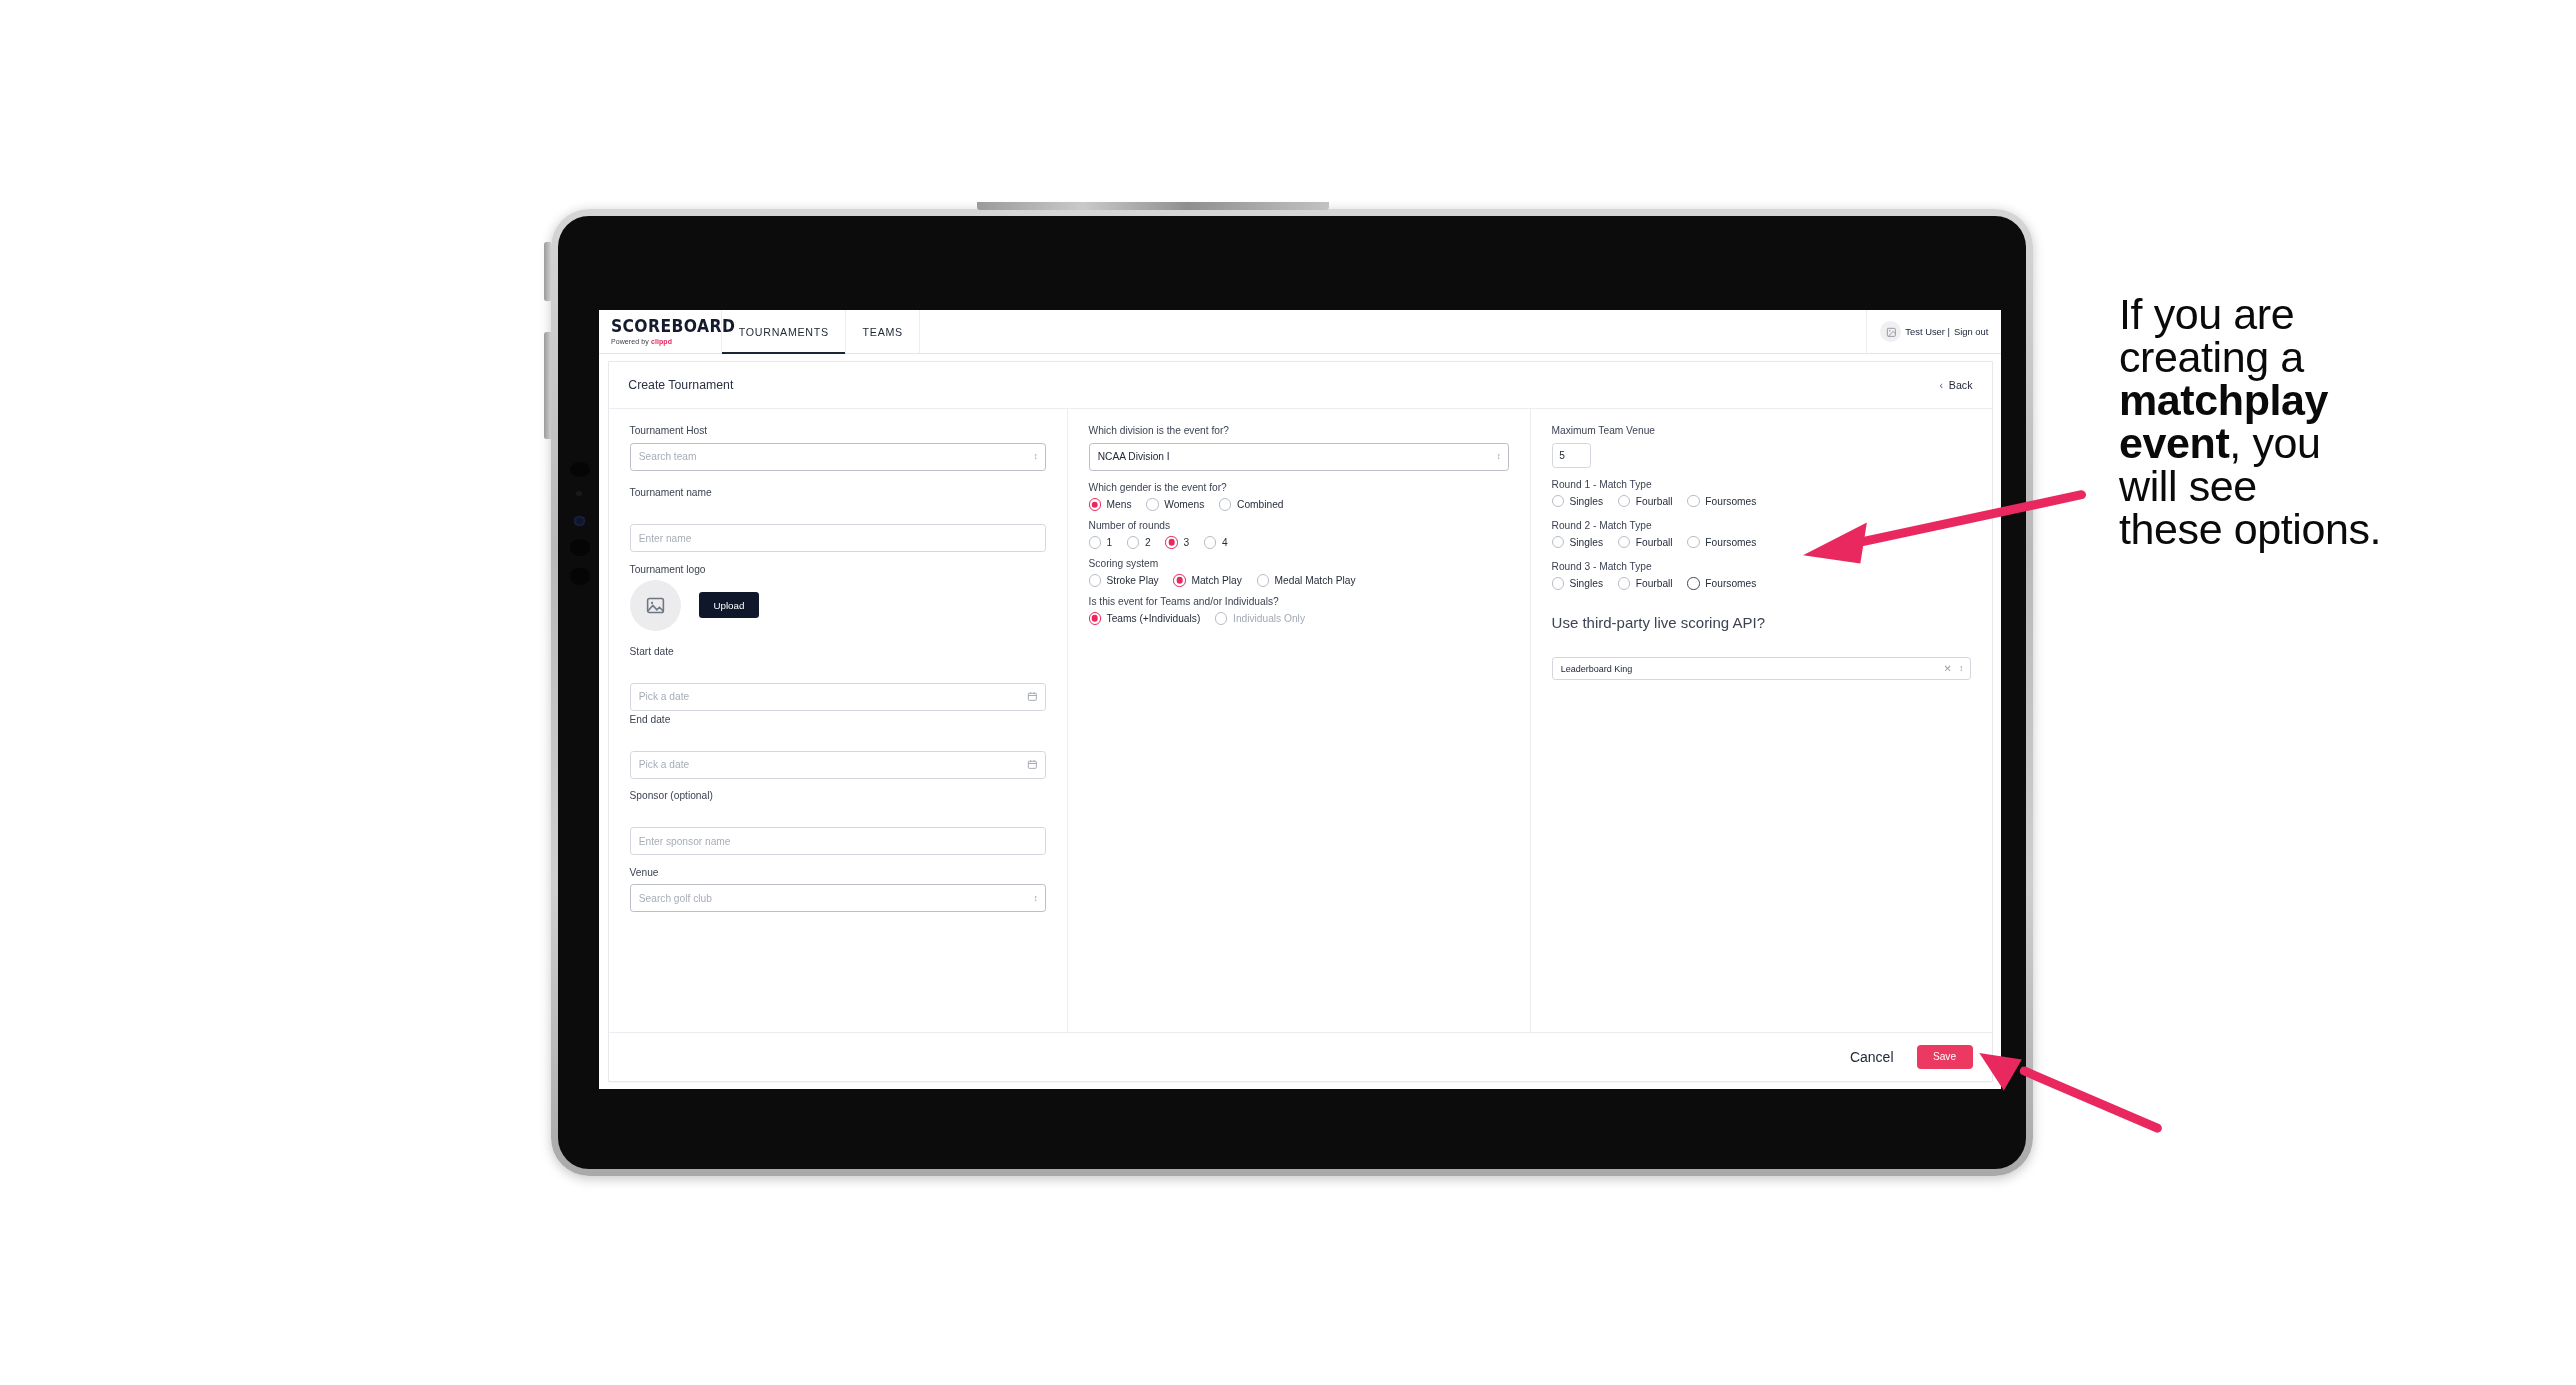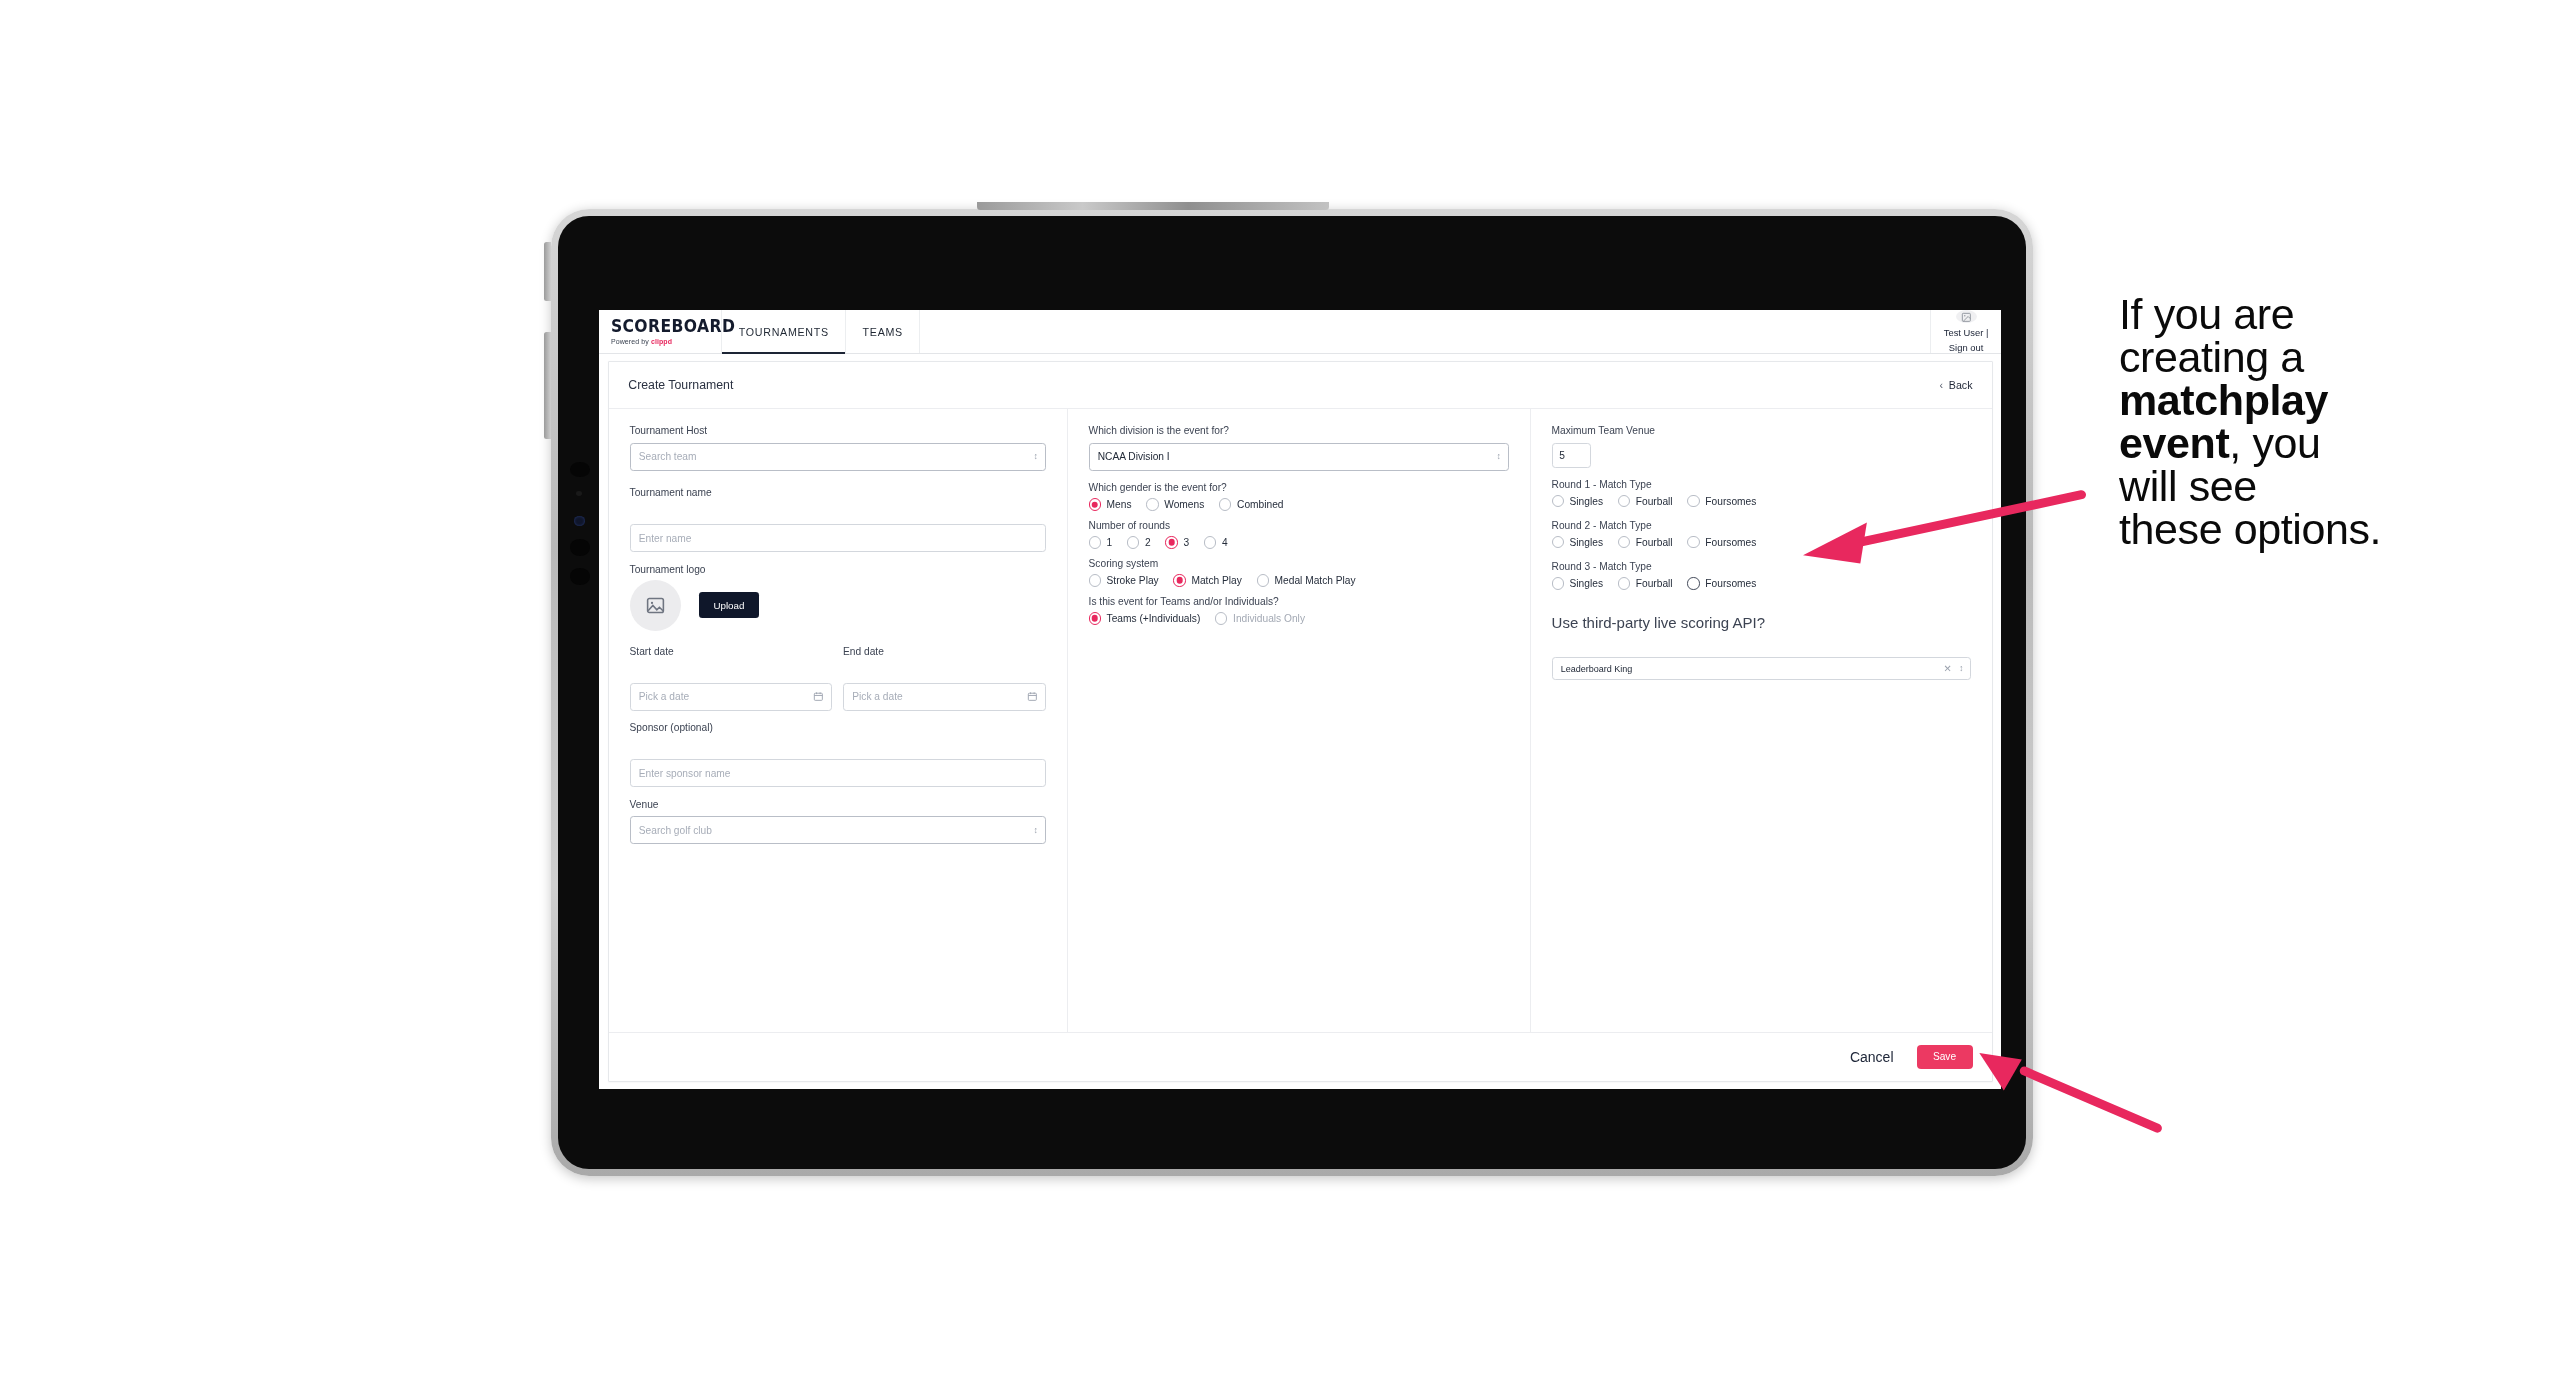--- a/index.html
+++ b/index.html
@@ -84,7 +84,7 @@
     height: 2.5px; background: #1d2535;
   }
   .nav-spacer { flex: 1; border-right: 0.8px solid #eceef0; }
-  .user-area { display: flex; align-items: center; gap: 4px; padding: 0 13px; flex-direction: column; }
+  .user-area { display: flex; align-items: center; gap: 4px; padding: 0 13px; }
   .avatar {
     width: 21px; height: 21px; border-radius: 50%;
     background: #f0f0f2; display: flex; align-items: center; justify-content: center;

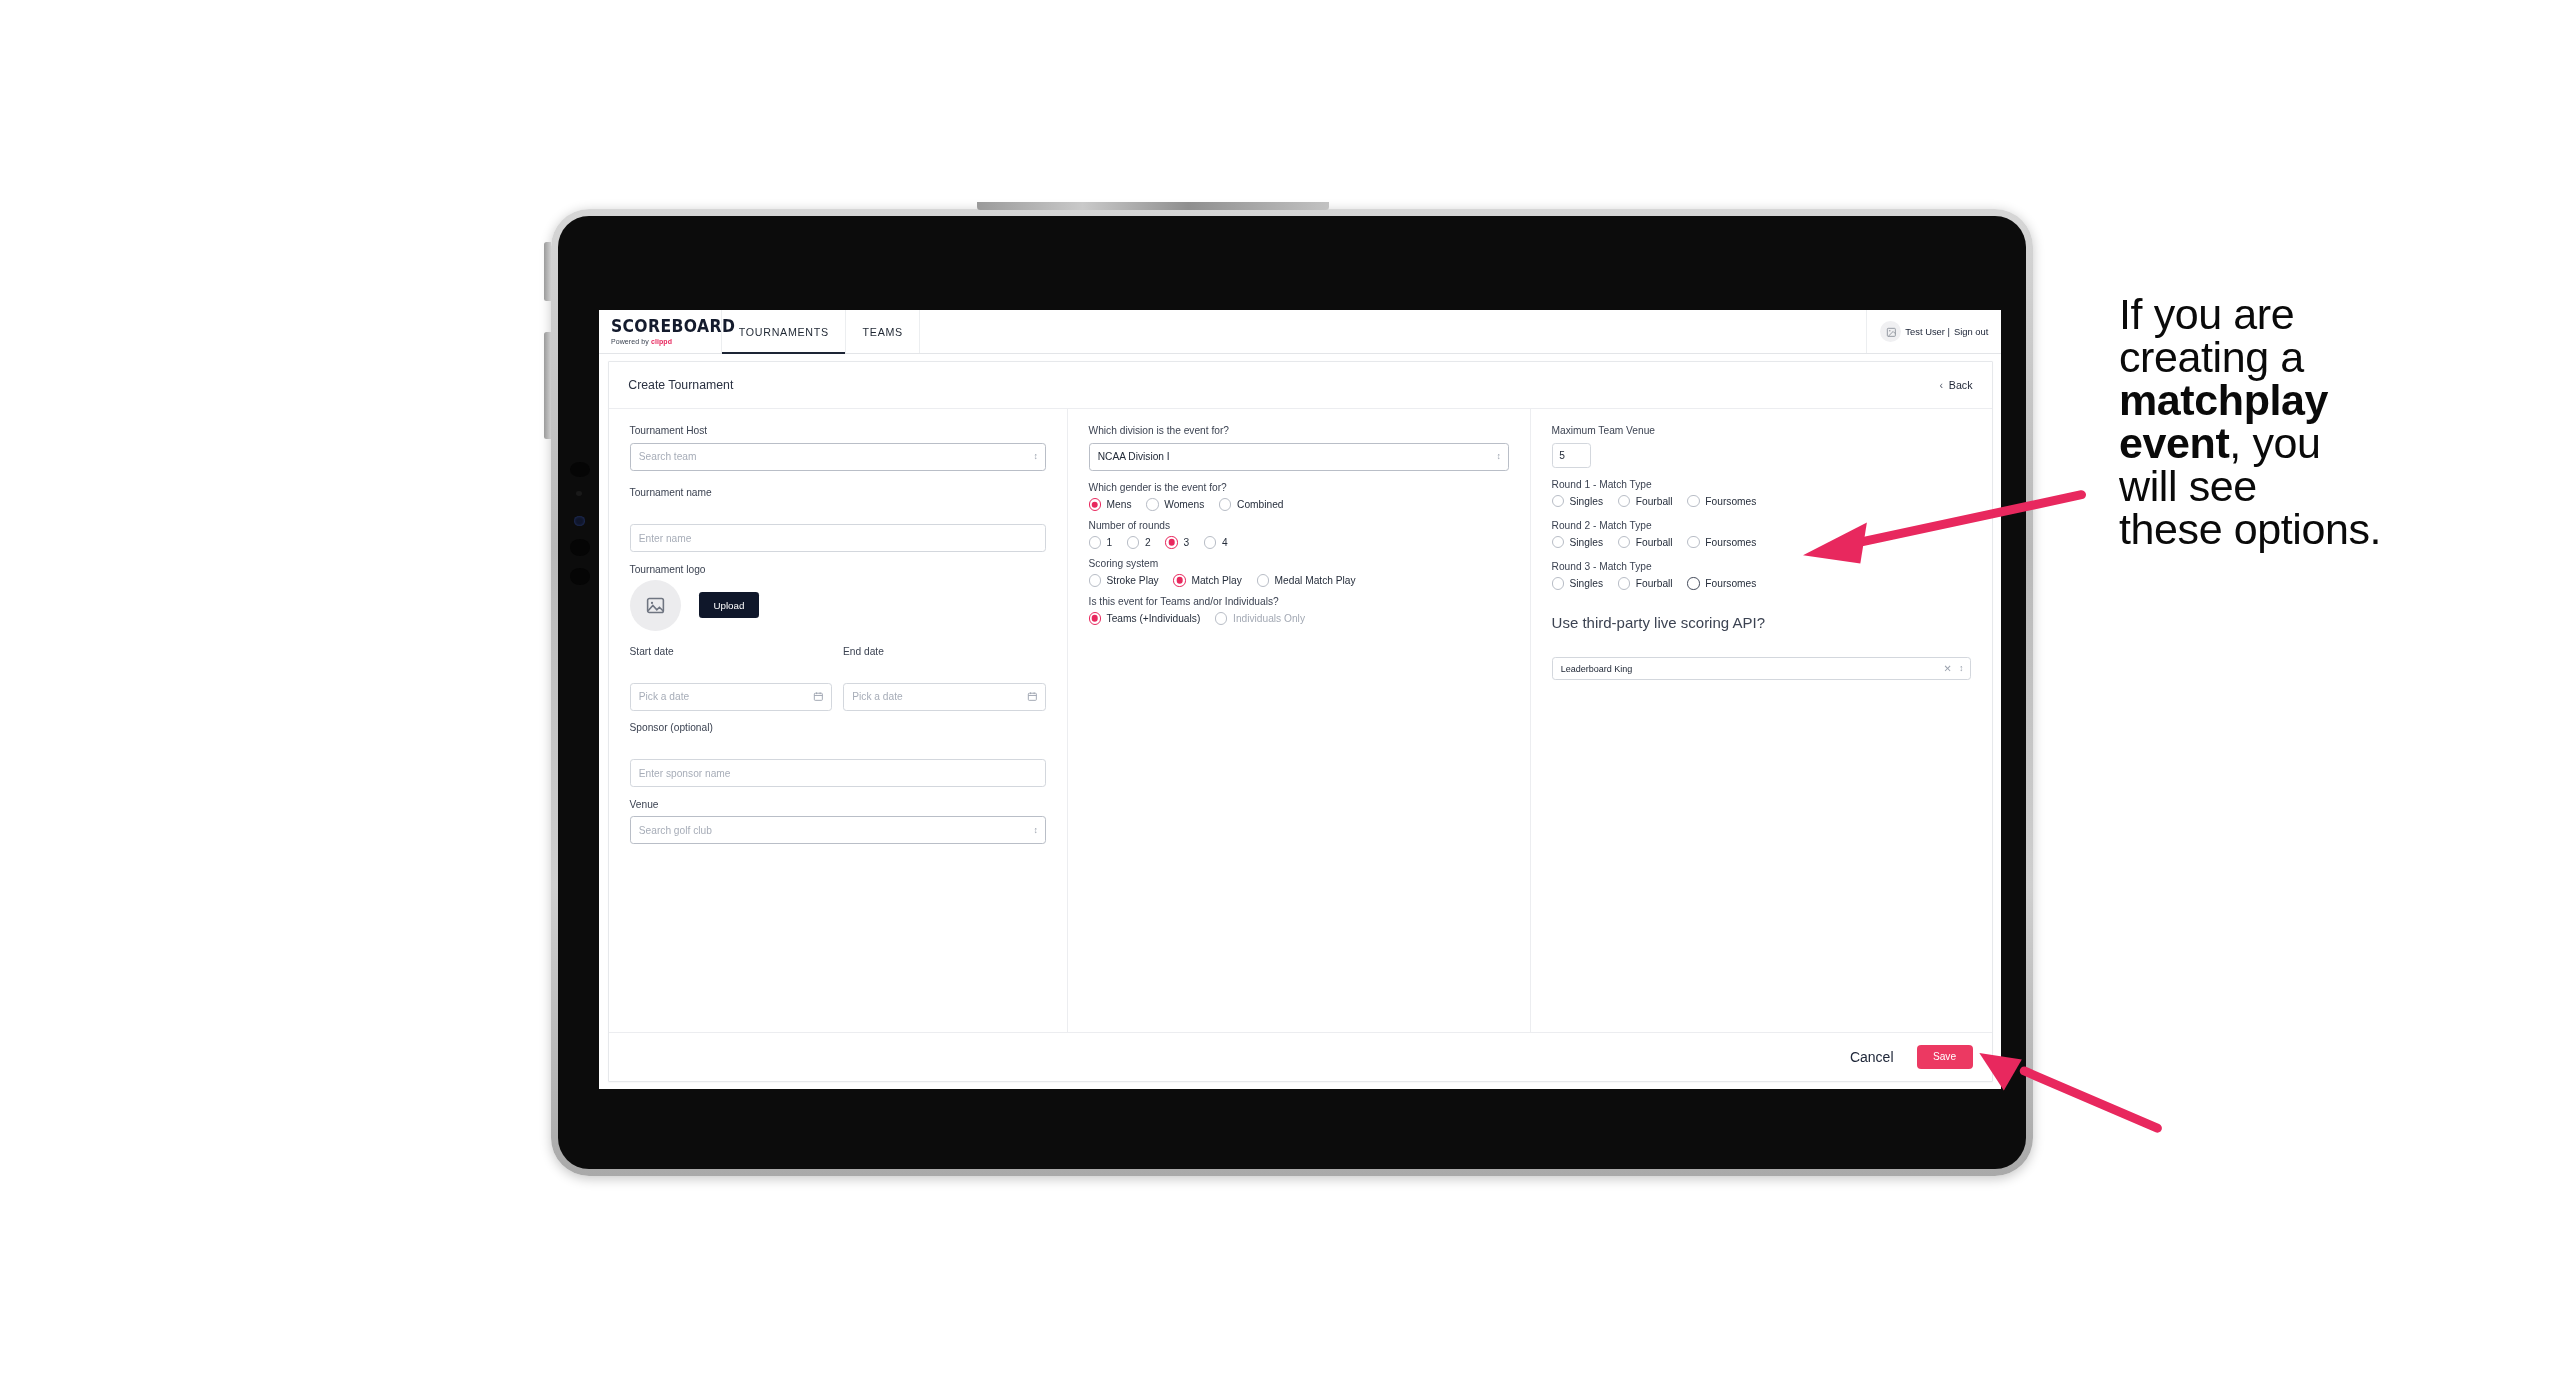--- a/index.html
+++ b/index.html
@@ -153,7 +153,7 @@
     padding: 7.4px 14.8px; border-radius: 3.3px; cursor: pointer;
   }
 
-  .date-row { display: flex; gap: 11px; }
+  .date-row { display: flex; gap: 3px; flex-direction: column; }
   .date-col { flex: 1; }
 
   .num-input {

